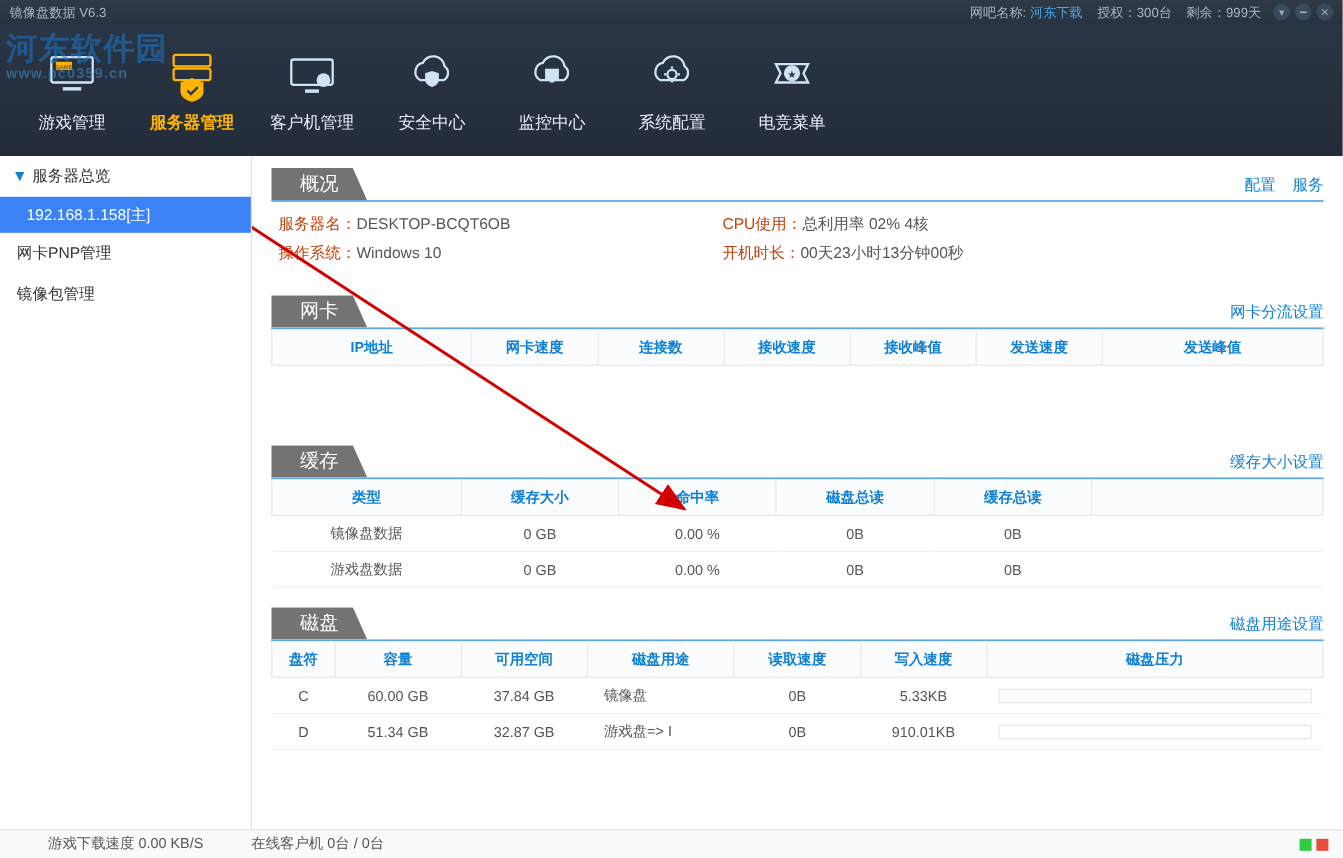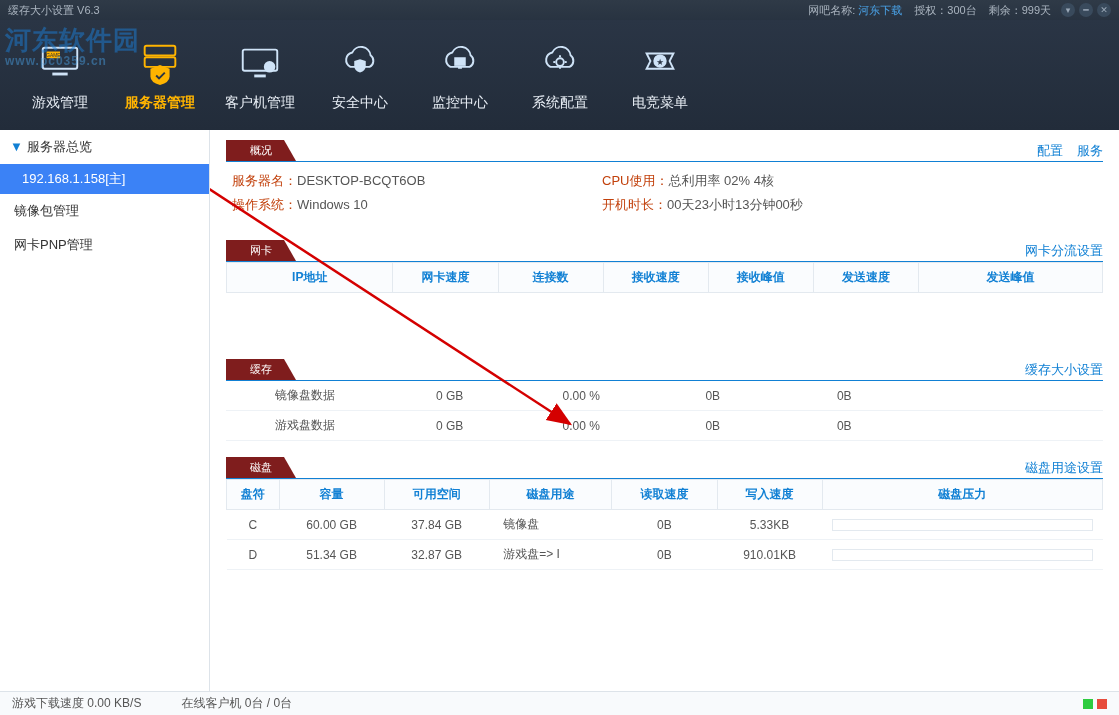--- a/index.html
+++ b/index.html
@@ -56,7 +56,7 @@
 <body>
 
 <div class="titlebar">
-  <span class="title">缓存大小设置 V6.3</span>
+  <span class="title">镜像盘数据 V6.3</span>
   <div class="info">
     <span><span>网吧名称:</span> <span class="link">河东下载</span></span>
     <span><span>授权：</span><span>300台</span></span>

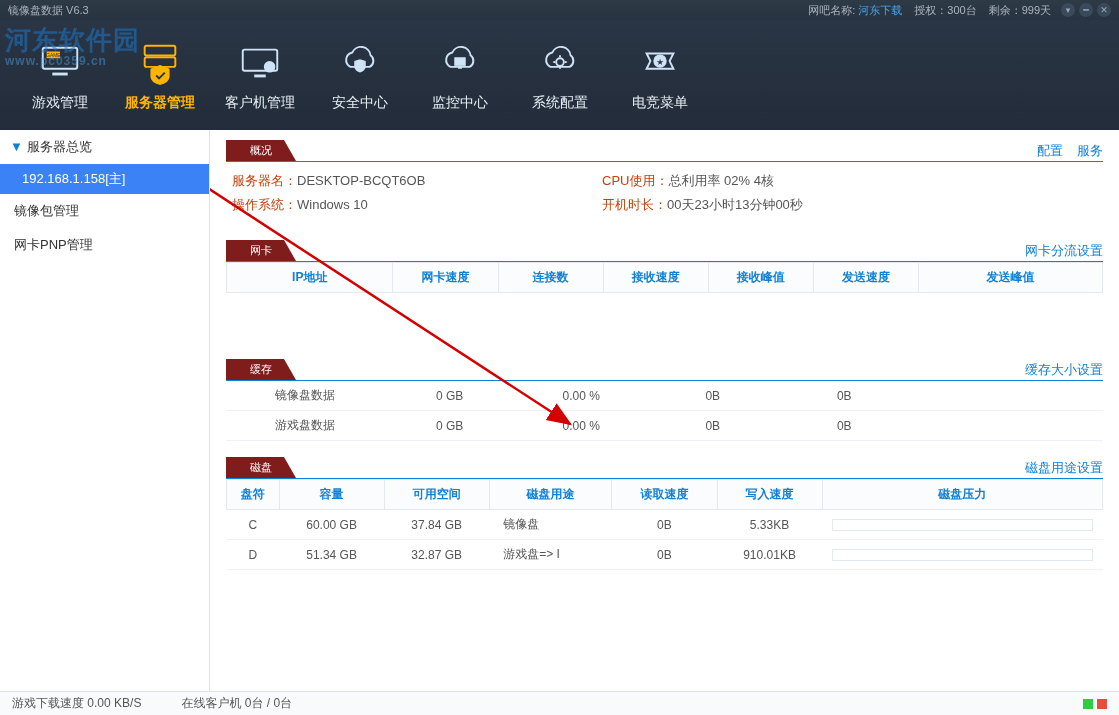--- a/index.html
+++ b/index.html
@@ -31,7 +31,7 @@
 .main { flex: 1; padding: 10px 16px 0 16px; overflow: auto; position: relative; }
 .section { margin-bottom: 16px; }
 .sec-head { display: flex; align-items: center; border-bottom: 1px solid #1180d4; }
-.sec-tab { background: #7f1d1d; color: #fff; font-size: 11px; padding: 3px 24px; clip-path: polygon(0 0, calc(100% - 12px) 0, 100% 100%, 0 100%); }
+.sec-tab { background: #737373; color: #fff; font-size: 16px; padding: 3px 24px; clip-path: polygon(0 0, calc(100% - 12px) 0, 100% 100%, 0 100%); }
 .sec-space { flex: 1; }
 .sec-link { color: #1180d4; font-size: 13px; margin-left: 14px; cursor: pointer; }
 

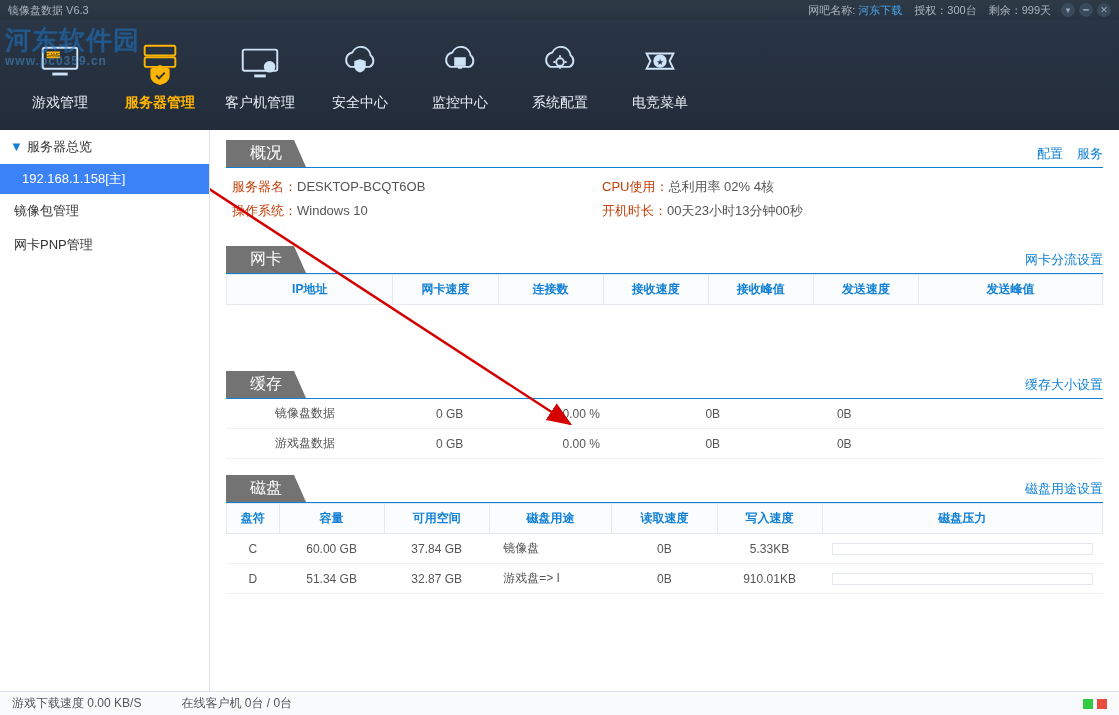--- a/index.html
+++ b/index.html
@@ -155,8 +155,8 @@
   <div class="sidebar">
     <div class="tree-hdr"><span class="tri">▼</span><span>服务器总览</span></div>
     <div class="tree-sel">192.168.1.158[主]</div>
+    <div class="tree-item">网卡PNP管理</div>
     <div class="tree-item">镜像包管理</div>
-    <div class="tree-item">网卡PNP管理</div>
   </div>
 
   <div class="main">

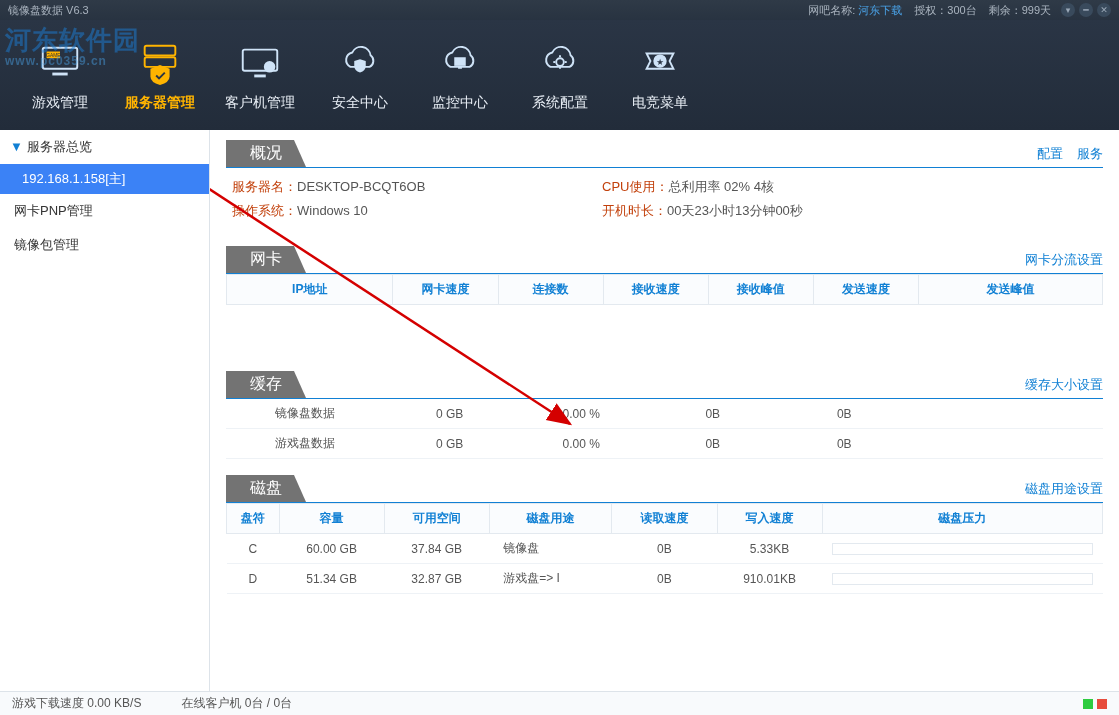--- a/index.html
+++ b/index.html
@@ -223,6 +223,14 @@
             <col>
           </colgroup>
         <tbody>
+            <tr>
+              <th>类型</th>
+              <th>缓存大小</th>
+              <th>命中率</th>
+              <th>磁盘总读</th>
+              <th>缓存总读</th>
+              <th style="border-left:none"></th>
+            </tr>
         <tr>
               <td>镜像盘数据</td>
               <td>0 GB</td>

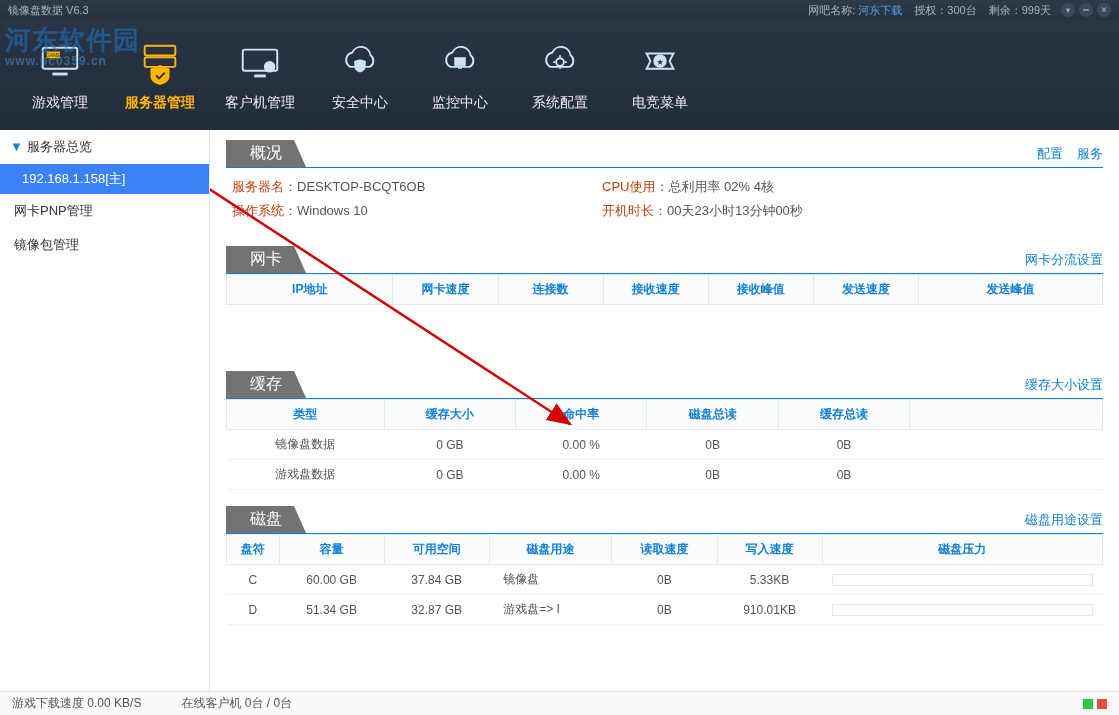--- a/index.html
+++ b/index.html
@@ -307,7 +307,7 @@
 </div>
 
 <div class="statusbar">
-  <span class="seg" style=""><span>游戏下载速度</span> <span>0.00 KB/S</span></span>
+  <span class="seg" style="margin-left:28px"><span>游戏下载速度</span> <span>0.00 KB/S</span></span>
   <span class="seg"><span>在线客户机</span> <span>0台 / 0台</span></span>
   <div class="dots">
     <span class="dot g"></span>

